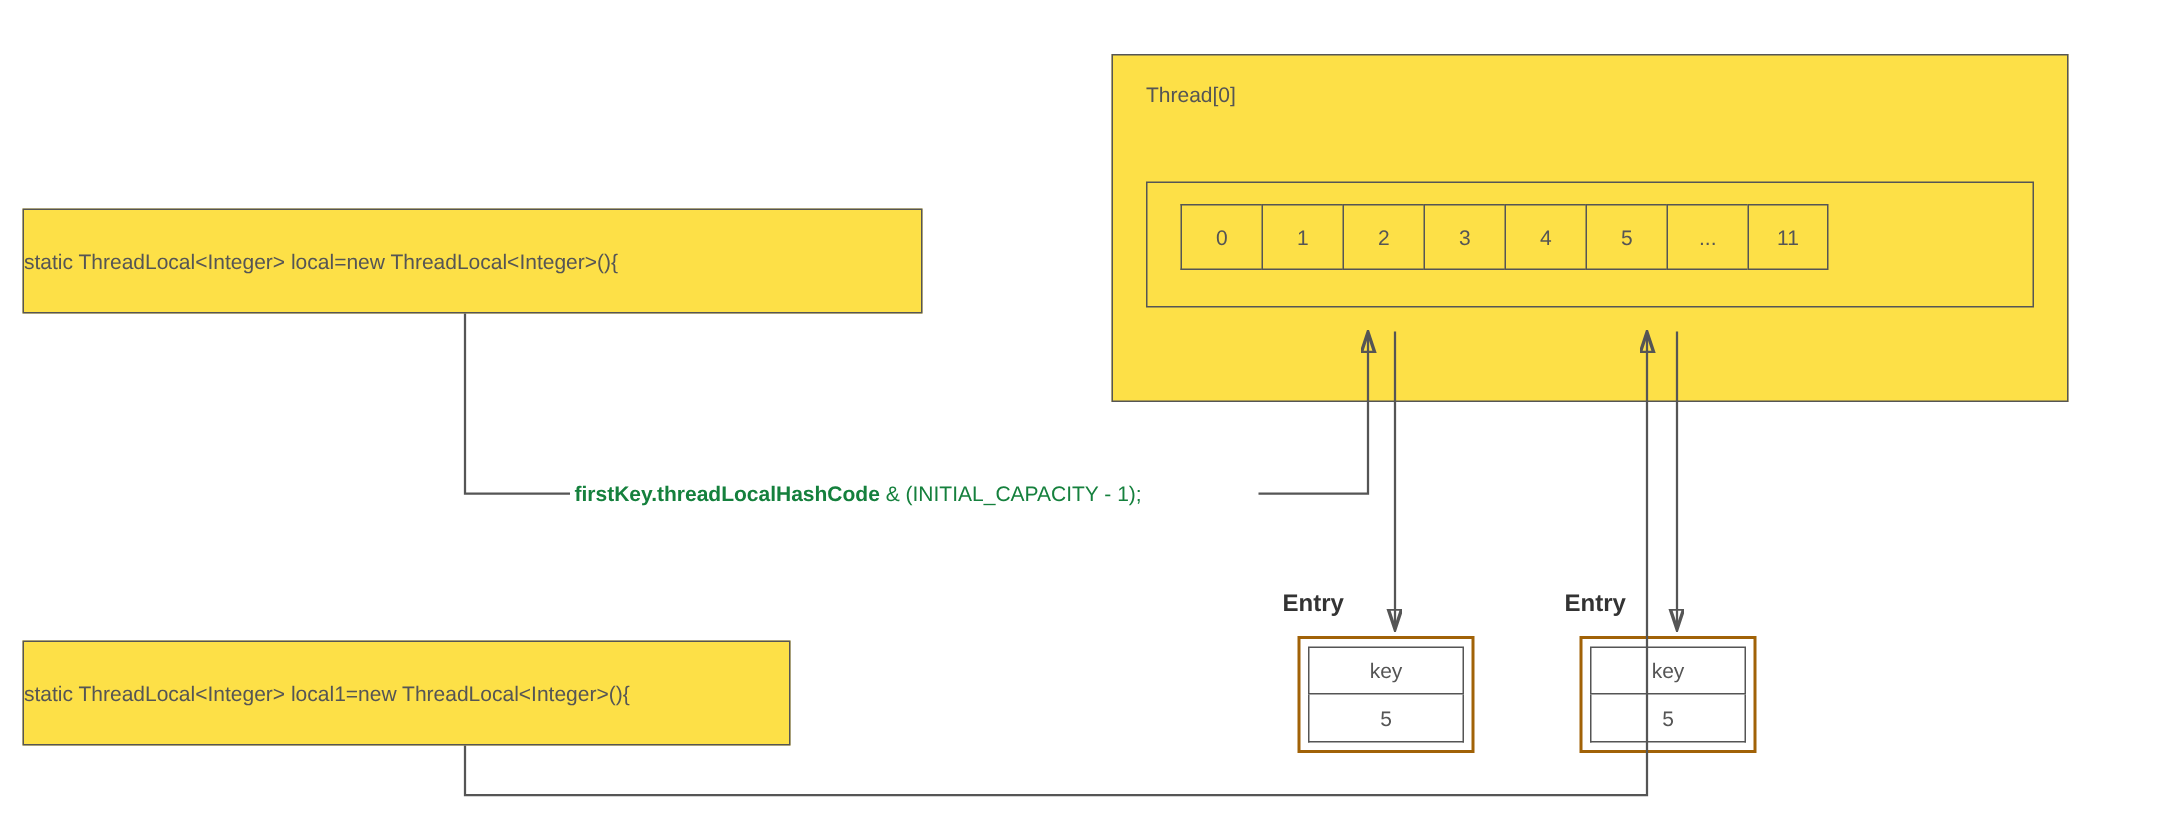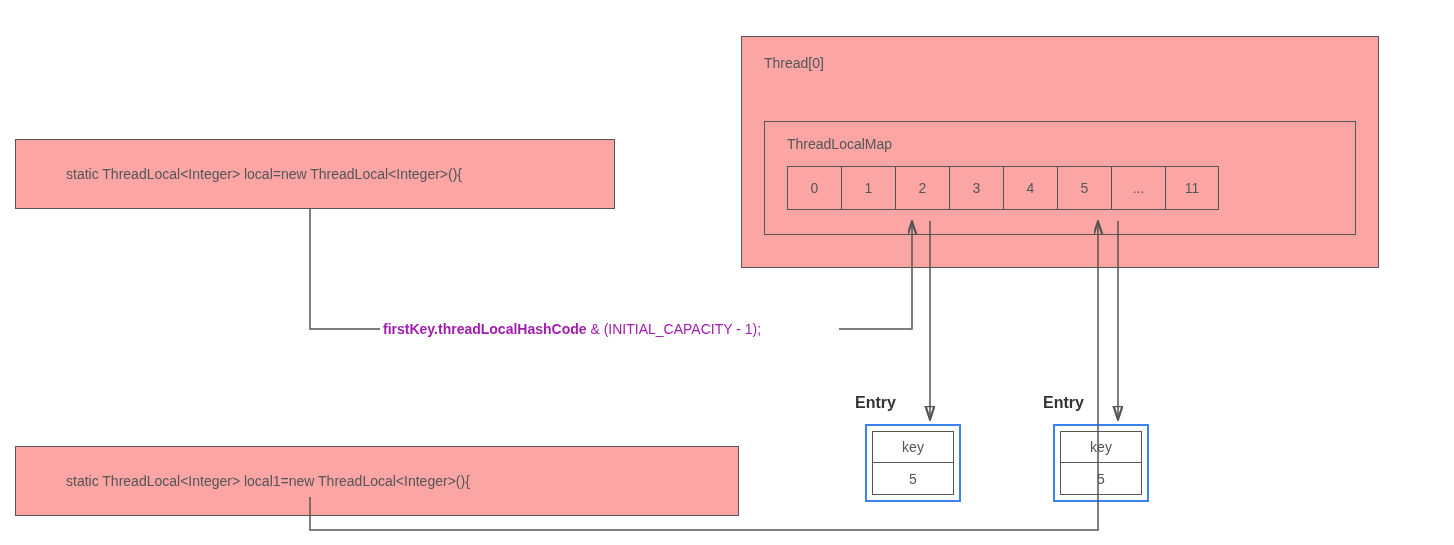--- a/index.html
+++ b/index.html
@@ -17,7 +17,7 @@
   .box {
     position: absolute;
     border: 1.5px solid #555;
-    background: #fca5a5;
+    background: #fde047;
   }
   .code-box {
     display: flex;

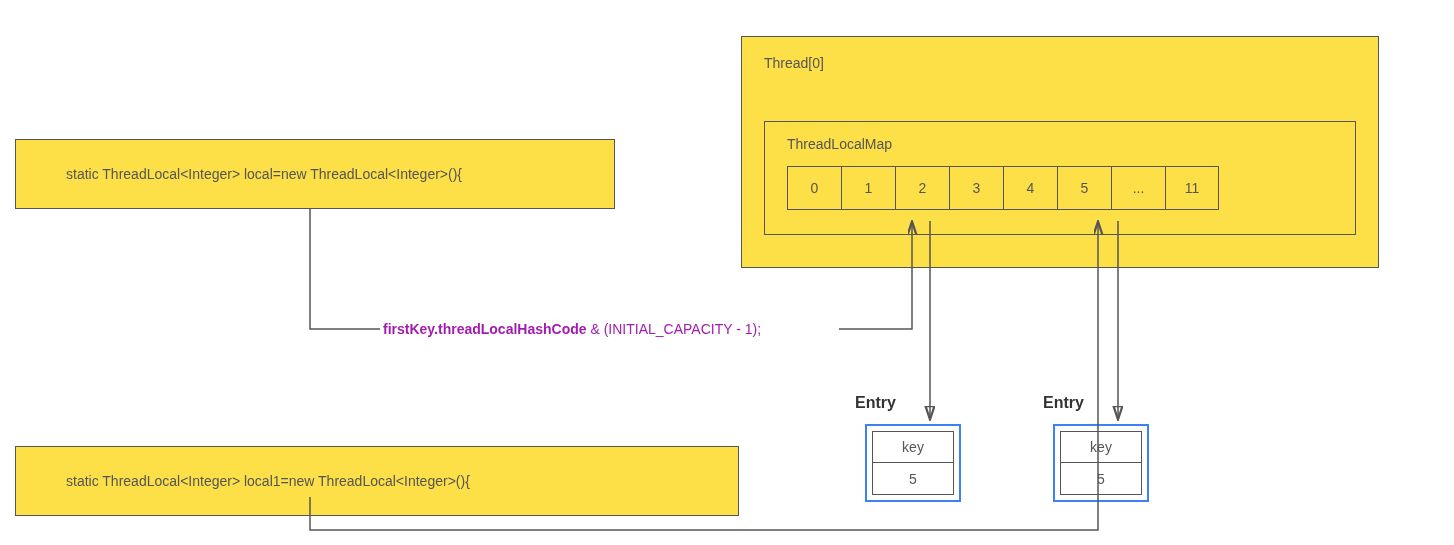--- a/index.html
+++ b/index.html
@@ -118,7 +118,6 @@
 <div class="box thread-box" style="left:741px; top:36px; width:638px; height:232px;">
   <div class="thread-title">Thread[0]</div>
   <div class="map-box">
-    <div class="map-title">ThreadLocalMap</div>
     <div class="slots">
       <div class="slot">0</div>
       <div class="slot">1</div>

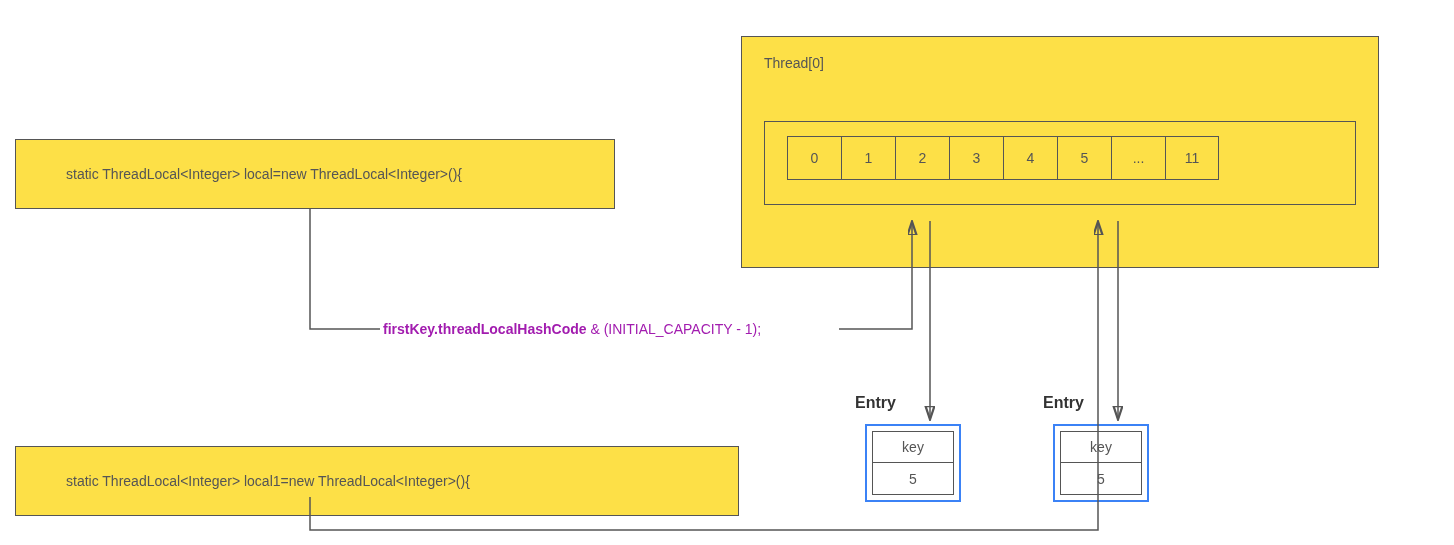--- a/index.html
+++ b/index.html
@@ -22,7 +22,6 @@
   .code-box {
     display: flex;
     align-items: center;
-    padding-left: 50px;
     font-size: 14px;
     color: #555;
   }

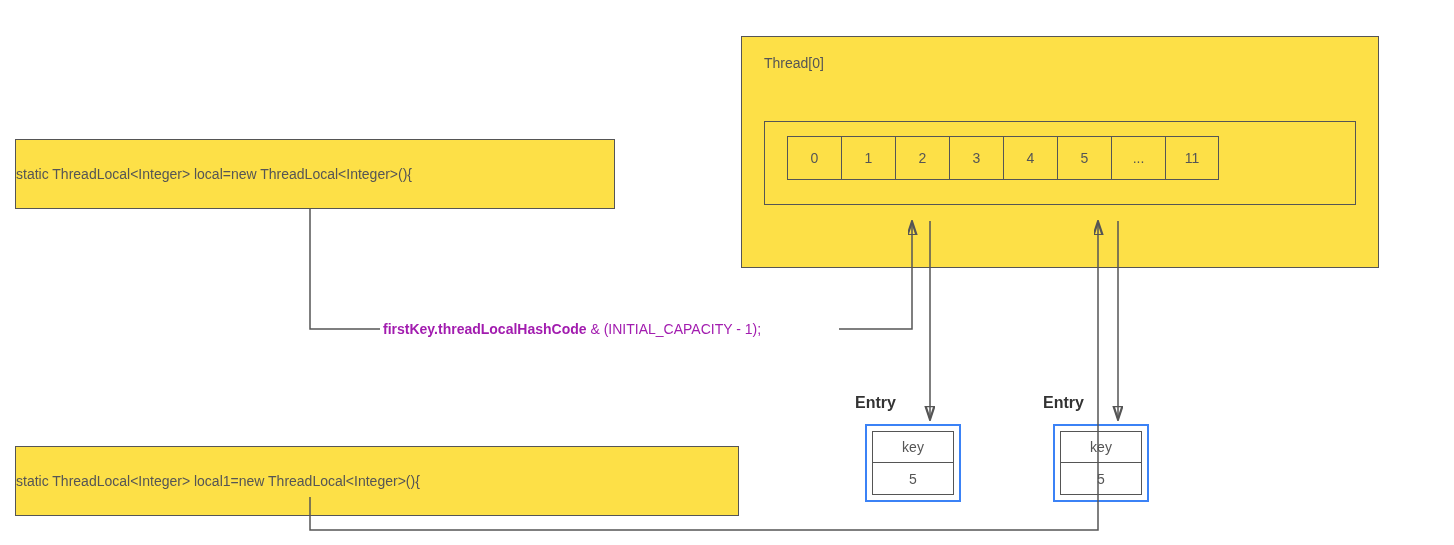--- a/index.html
+++ b/index.html
@@ -86,7 +86,7 @@
   .formula-label {
     position: absolute;
     font-size: 14px;
-    color: #a21caf;
+    color: #15803d;
   }
   .formula-label b { font-weight: bold; }
   svg.connector {

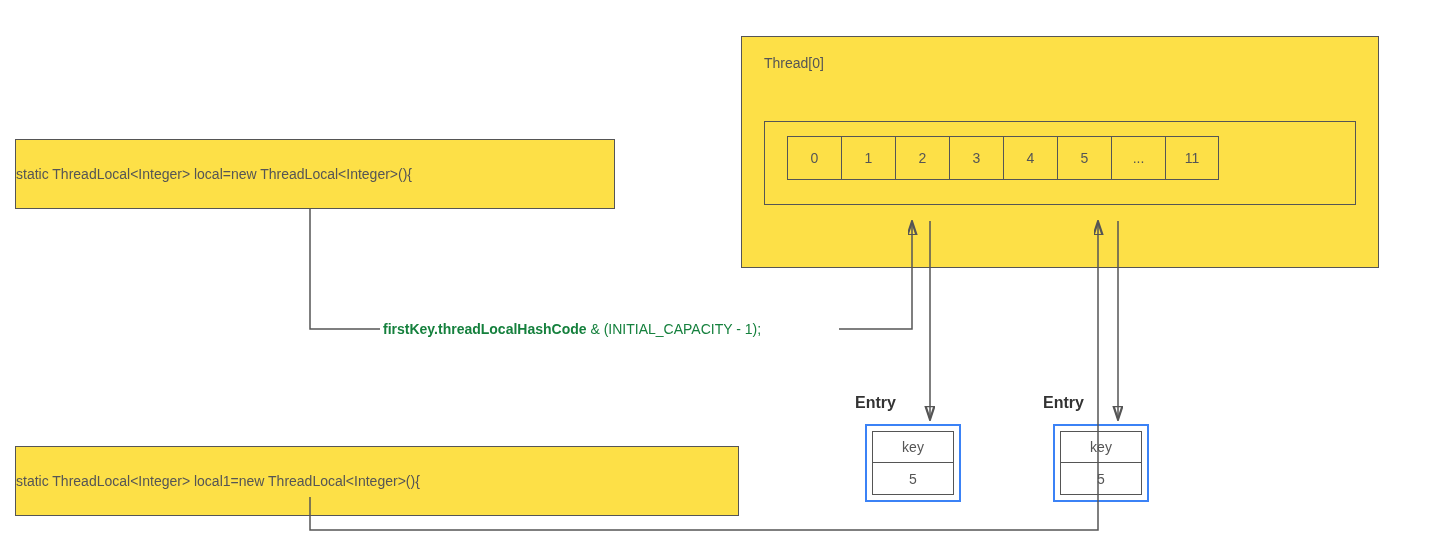--- a/index.html
+++ b/index.html
@@ -61,9 +61,9 @@
   }
   .entry-box {
     position: absolute;
-    border: 2px solid #3b82f6;
+    border: 2px solid #a16207;
     padding: 5px;
-    width: 96px;
+    width: 118px;
   }
   .entry-cell {
     border: 1px solid #555;

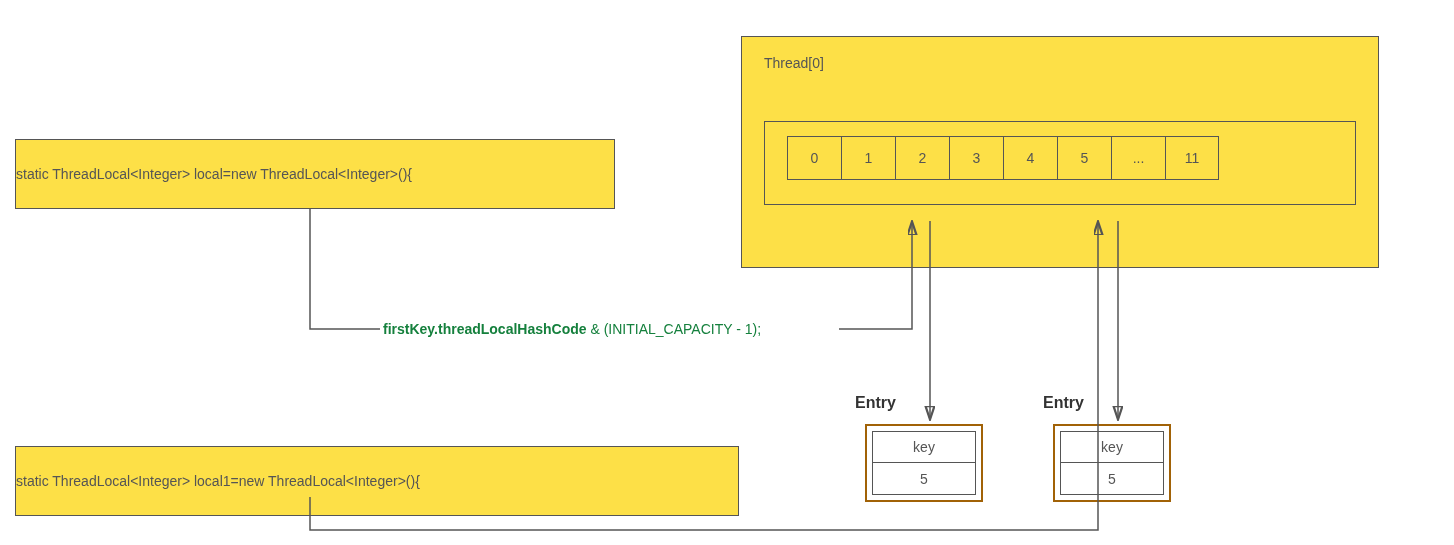--- a/index.html
+++ b/index.html
@@ -110,7 +110,7 @@
   <span>static ThreadLocal&lt;Integer&gt; local=new ThreadLocal&lt;Integer&gt;(){</span>
 </div>
 
-<div class="box code-box" style="left:15px; top:446px; width:724px; height:70px;align-items:center;">
+<div class="box code-box" style="left:15px; top:427px; width:512px; height:70px;align-items:center;">
   <span>static ThreadLocal&lt;Integer&gt; local1=new ThreadLocal&lt;Integer&gt;(){</span>
 </div>
 

